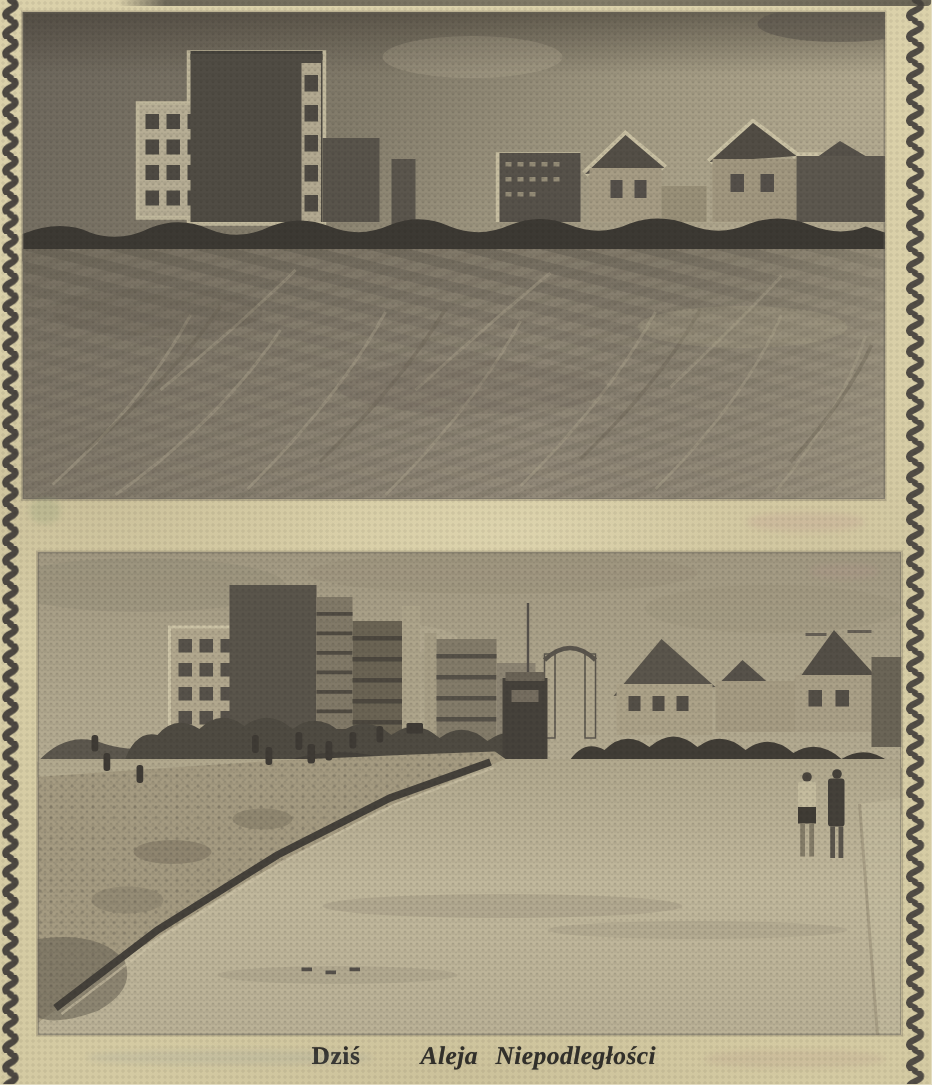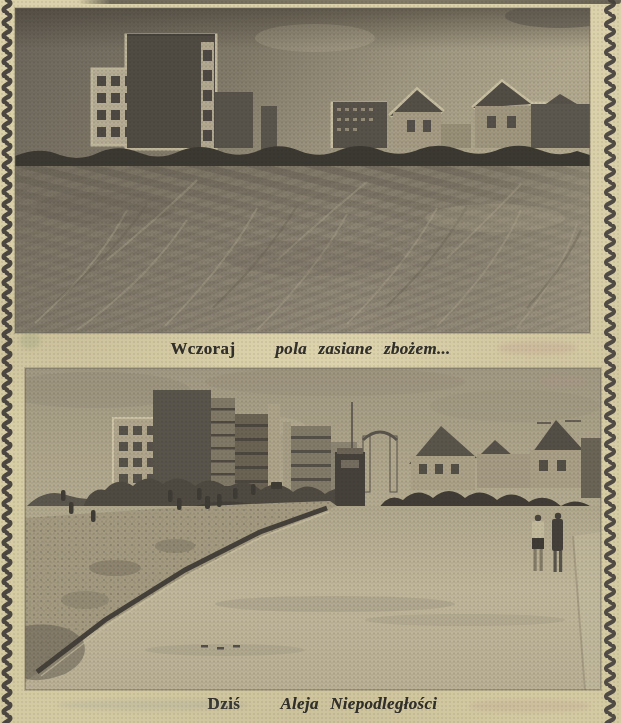--- a/index.html
+++ b/index.html
@@ -225,9 +225,6 @@
     </svg>
   </div>
 
-  <div class="caption caption1">
-    <span class="b">Wczoraj</span><span class="i">pola zasiane zbożem...</span>
-  </div>
 
   <div class="photo photo2">
     <svg width="576" height="322" viewBox="0 0 576 322">

